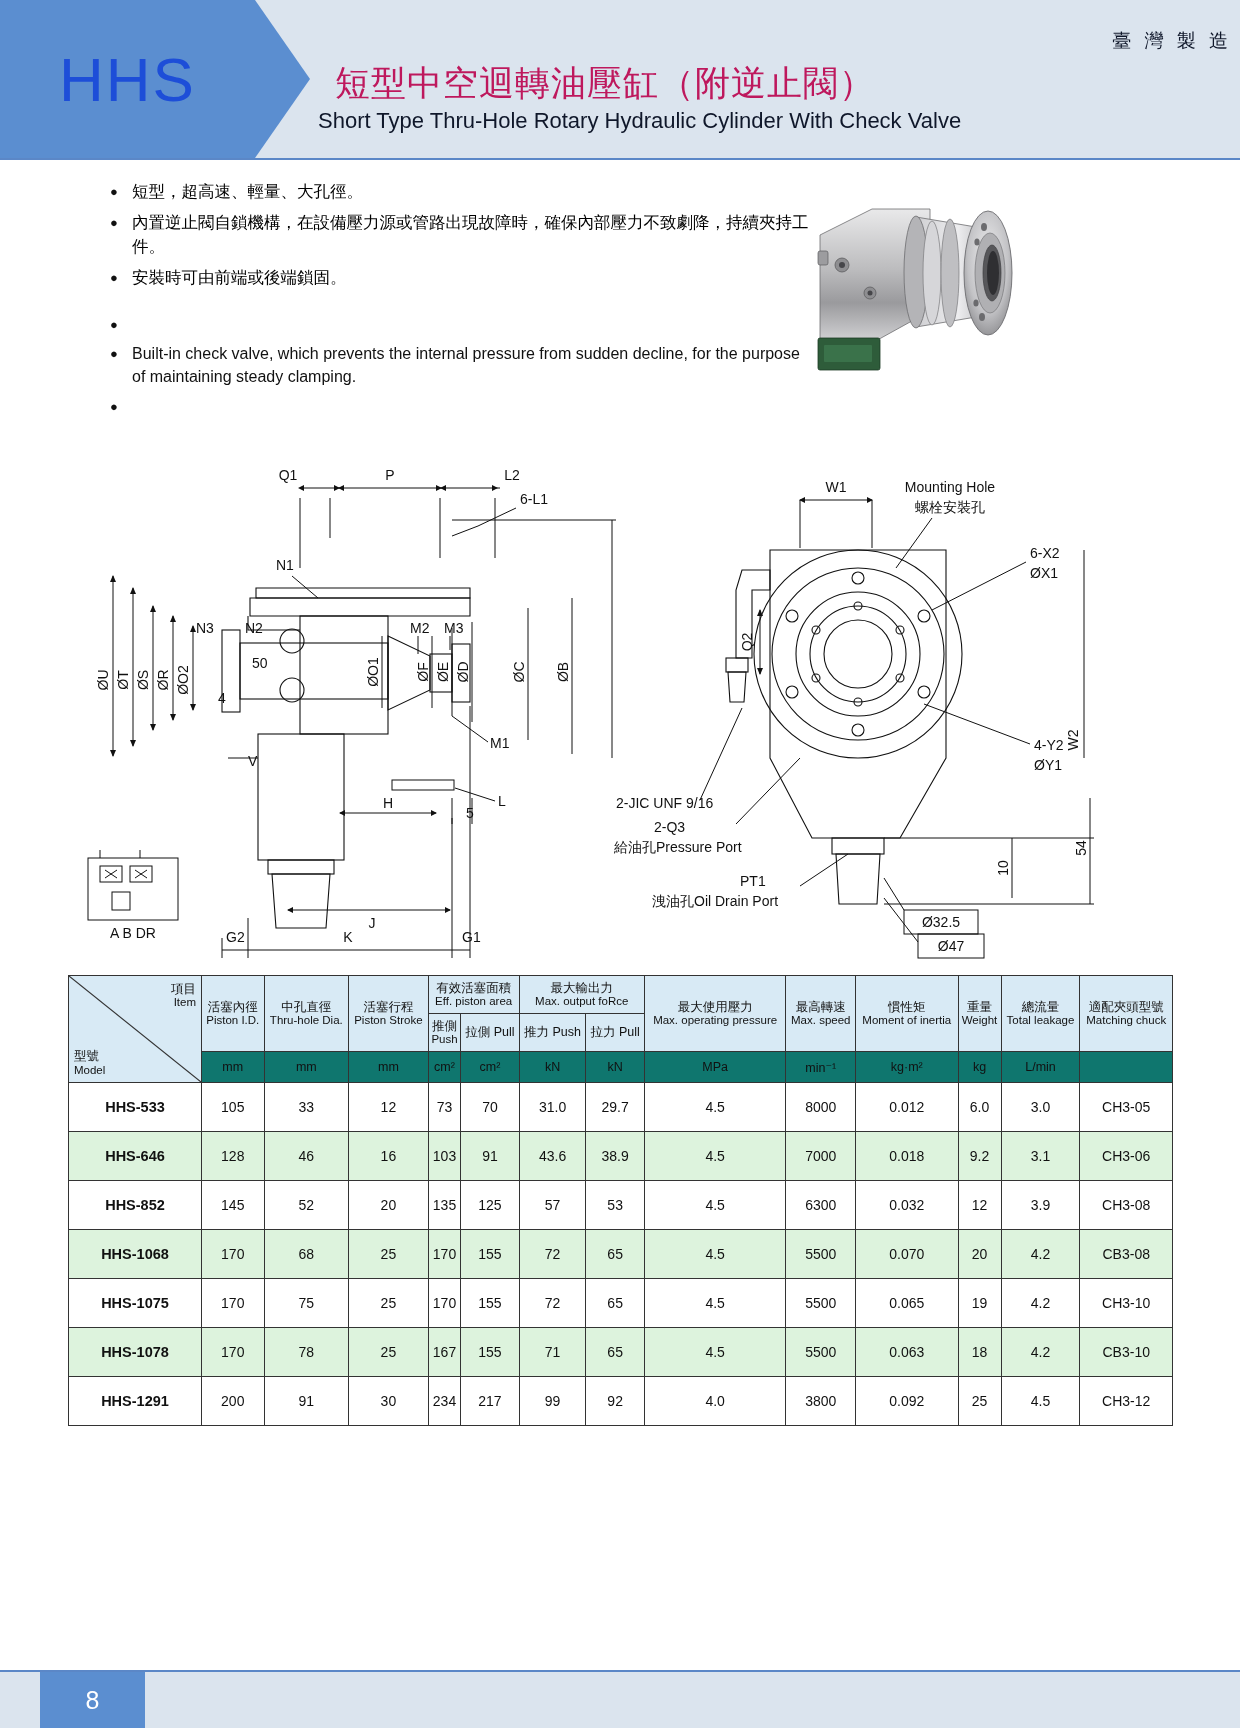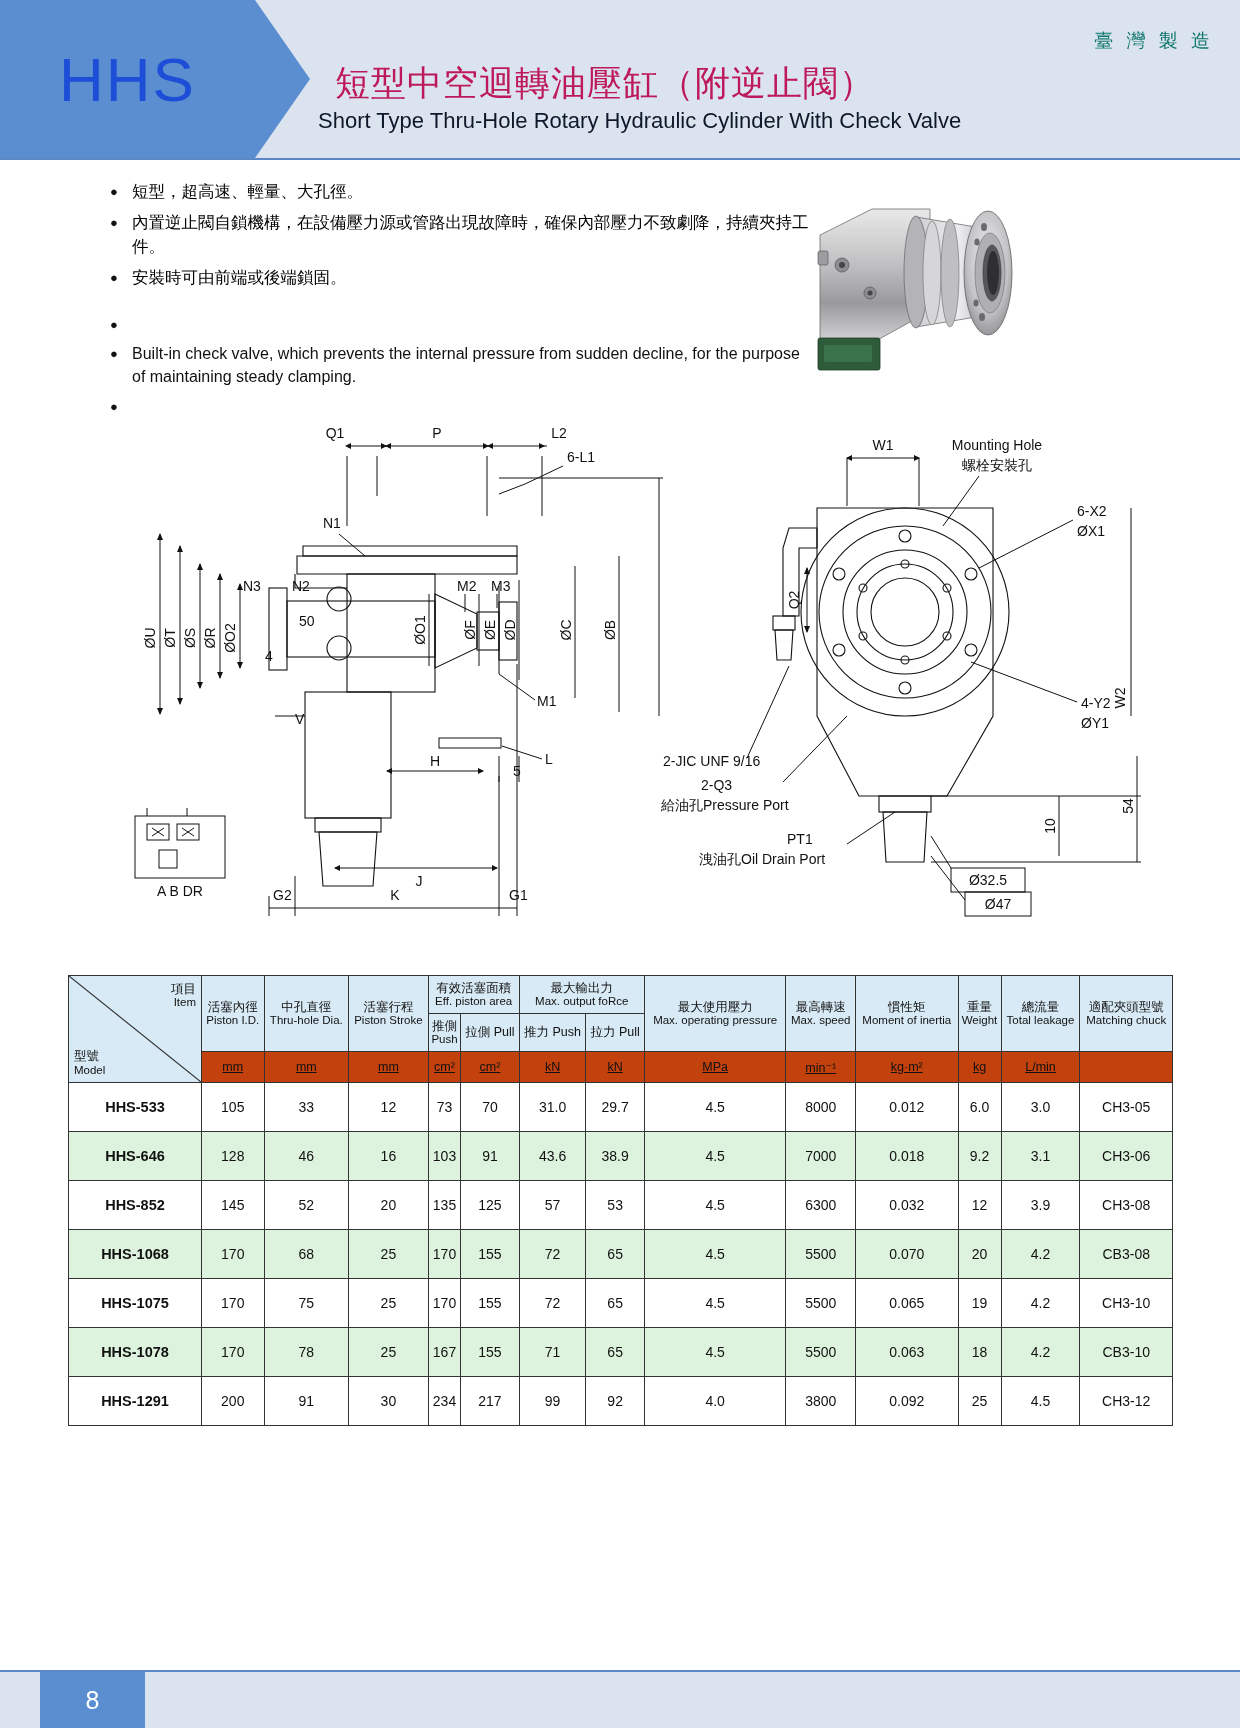--- a/index.html
+++ b/index.html
@@ -37,8 +37,8 @@
     font-family:"Liberation Sans",sans-serif;
   }
   .header .made-in{
-    position:absolute;right:26px;top:28px;
-    font-size:19px;letter-spacing:4px;color:#0f766e;
+    position:absolute;right:8px;top:28px;
+    font-size:19px;letter-spacing:4px;color:#0f172a;
   }
   .header .title-cn{
     position:absolute;left:335px;top:60px;

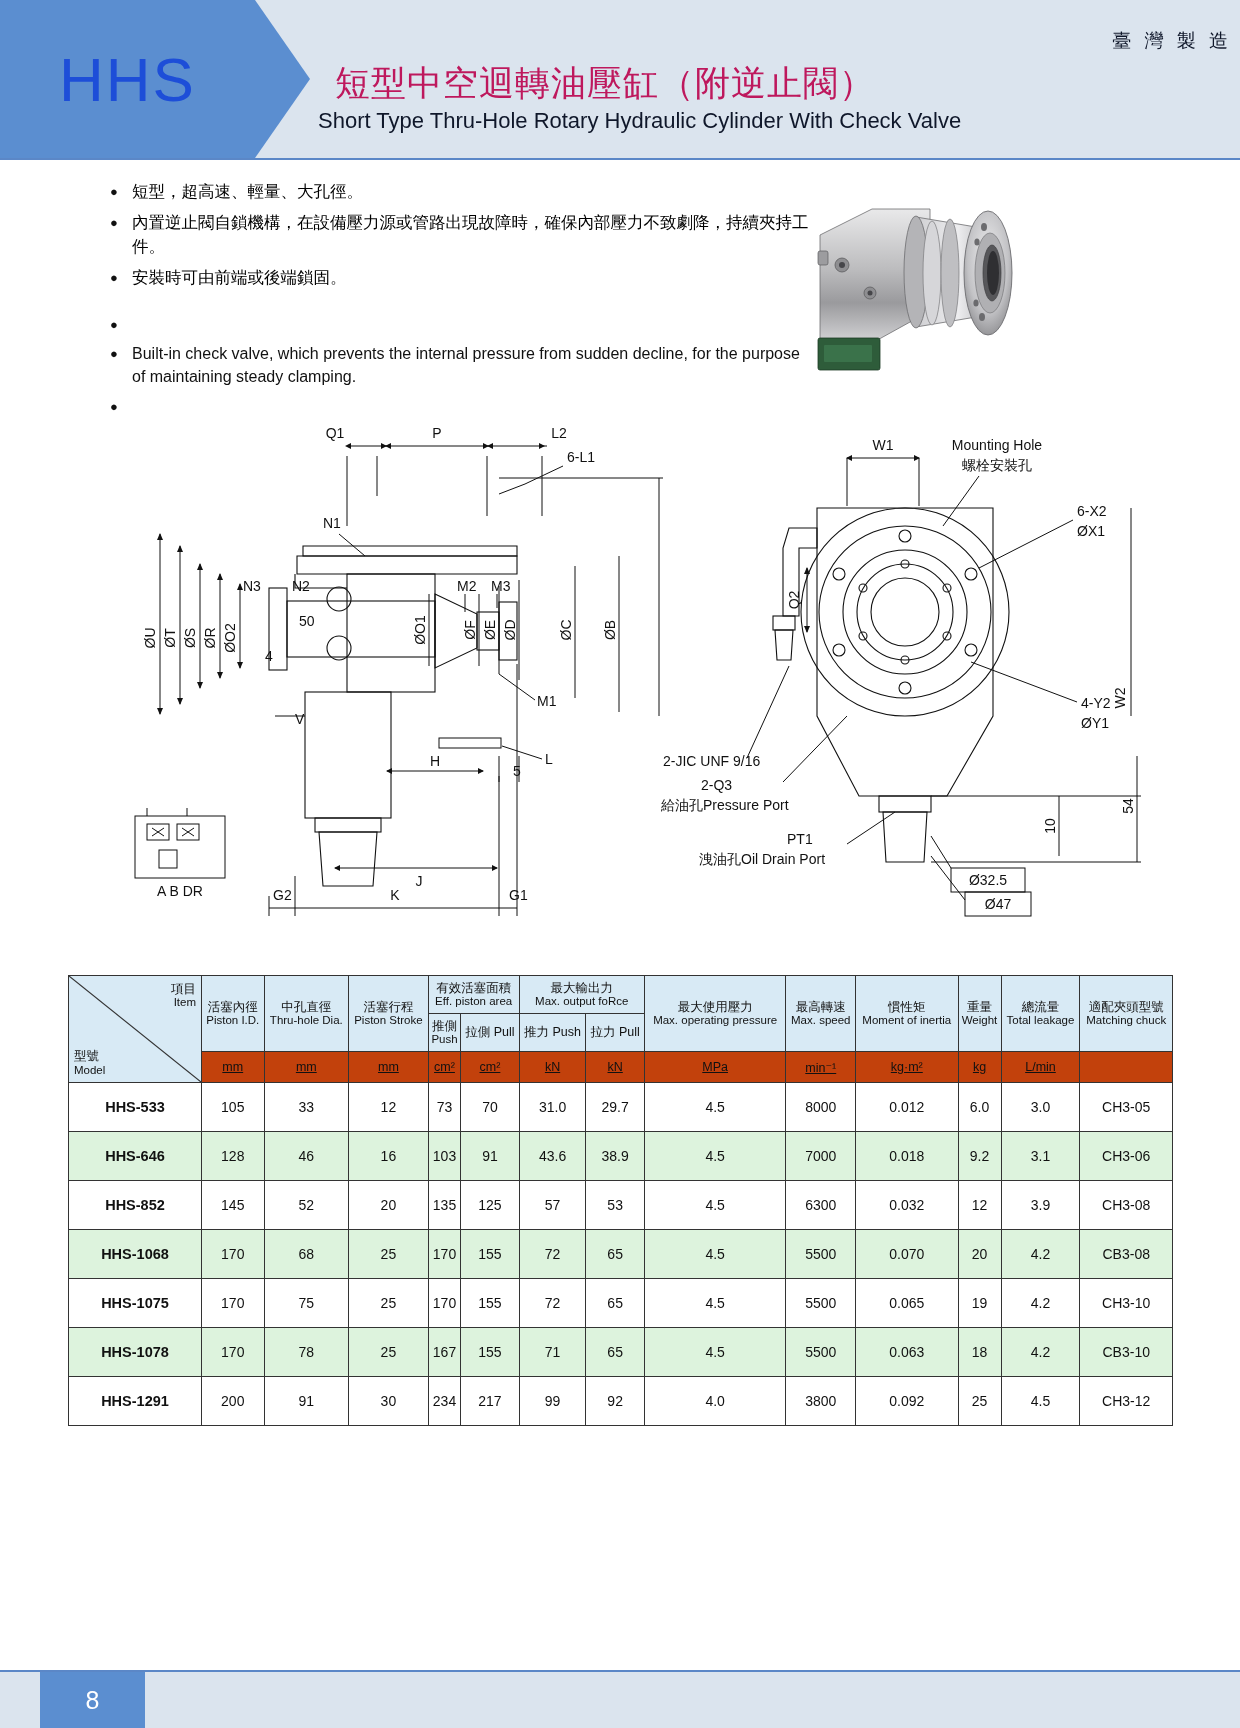--- a/index.html
+++ b/index.html
@@ -66,7 +66,7 @@
   .photo svg{display:block;}
   
   .drawing{
-    position:absolute;left:0;top:416px;width:1037px;height:520px;padding-left:47px;
+    position:absolute;left:0;top:458px;width:1037px;height:520px;
   }
   .drawing svg{display:block;}
   

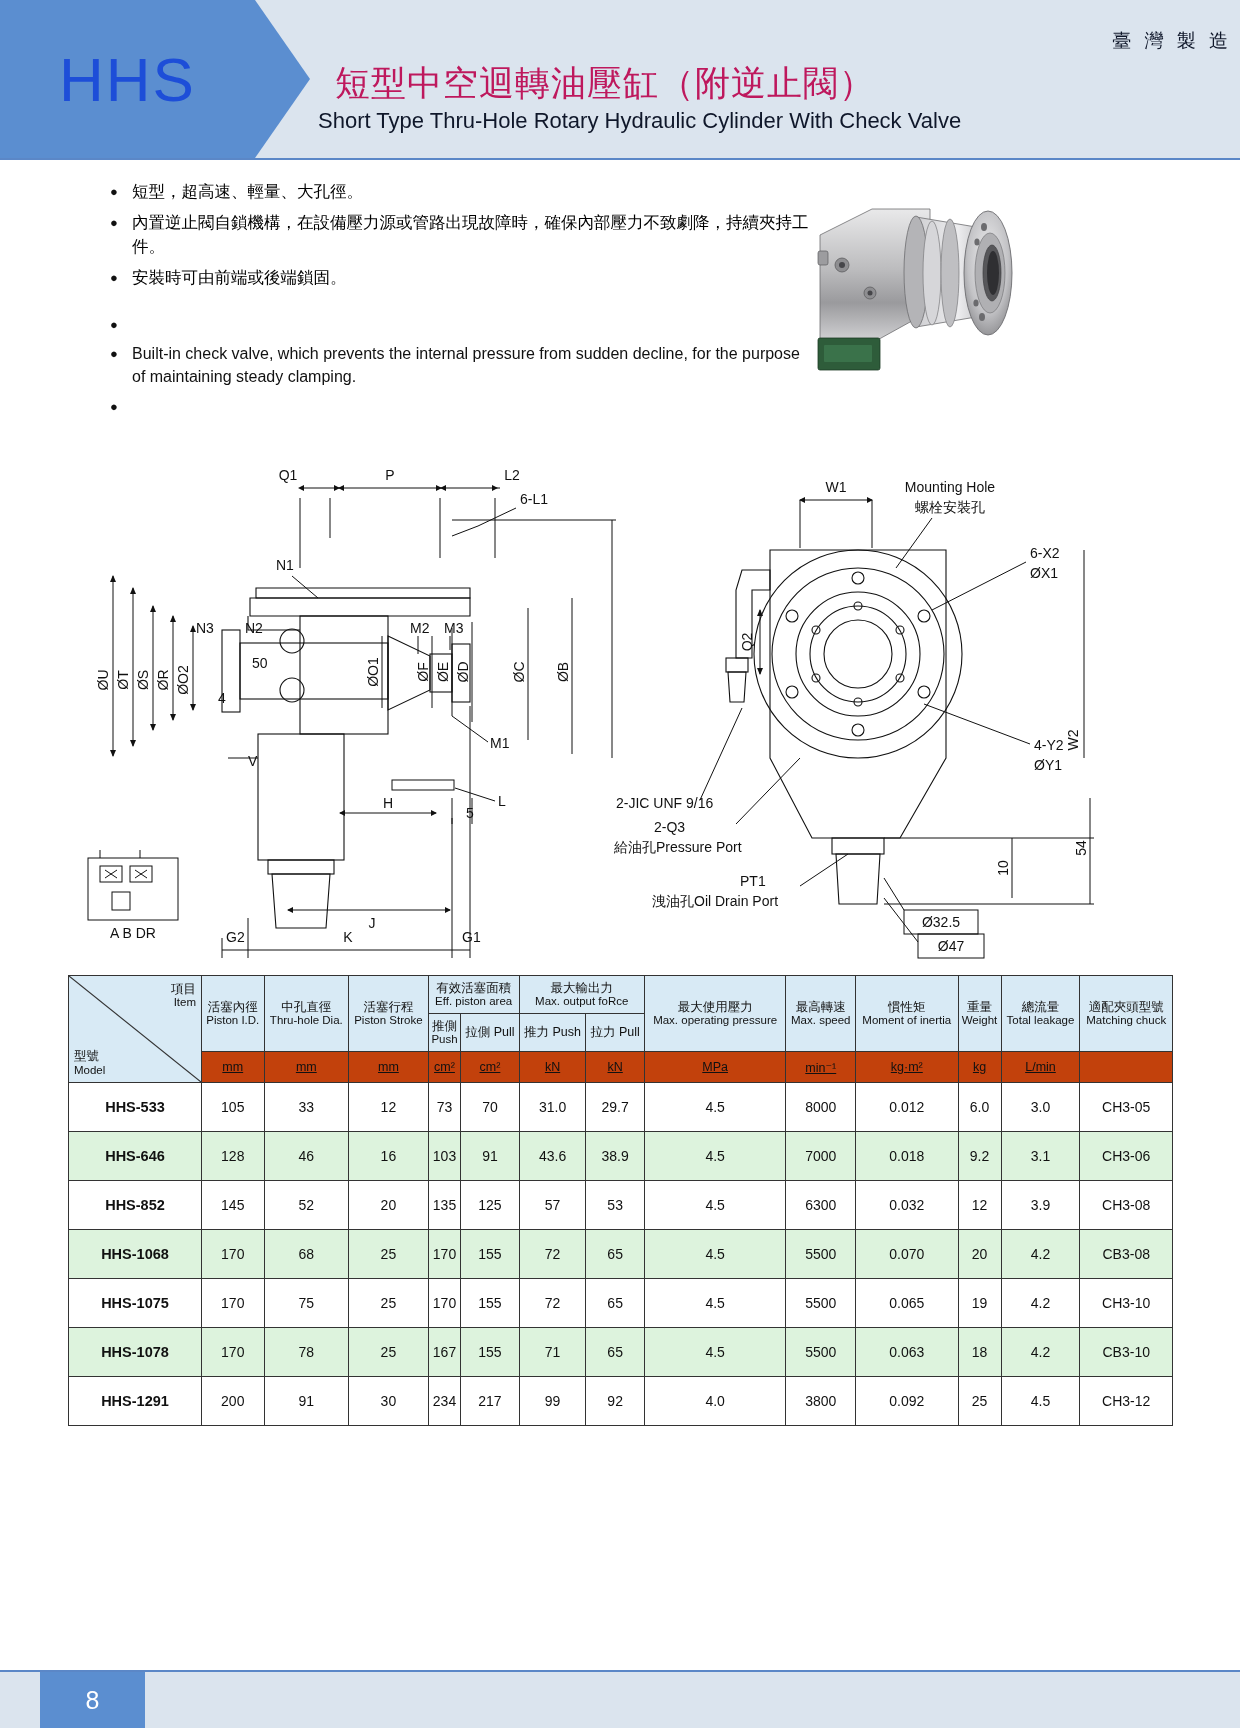--- a/index.html
+++ b/index.html
@@ -83,7 +83,7 @@
   thead th{background:#d8eaf5;font-weight:normal;line-height:1.15;}
   thead th .cn{display:block;font-size:12.5px;}
   thead th .en{display:block;font-size:11.5px;}
-  .unit-row td{background:#c2410c;font-size:12.5px;height:26px;text-decoration:underline;}
+  .unit-row td{background:#0f766e;font-size:12.5px;height:26px;}
   tbody td{height:44px;font-size:14px;background:#fff;}
   tbody tr.alt td{background:#ddf3dd;}
   td.model{font-weight:bold;font-size:14.5px;}

